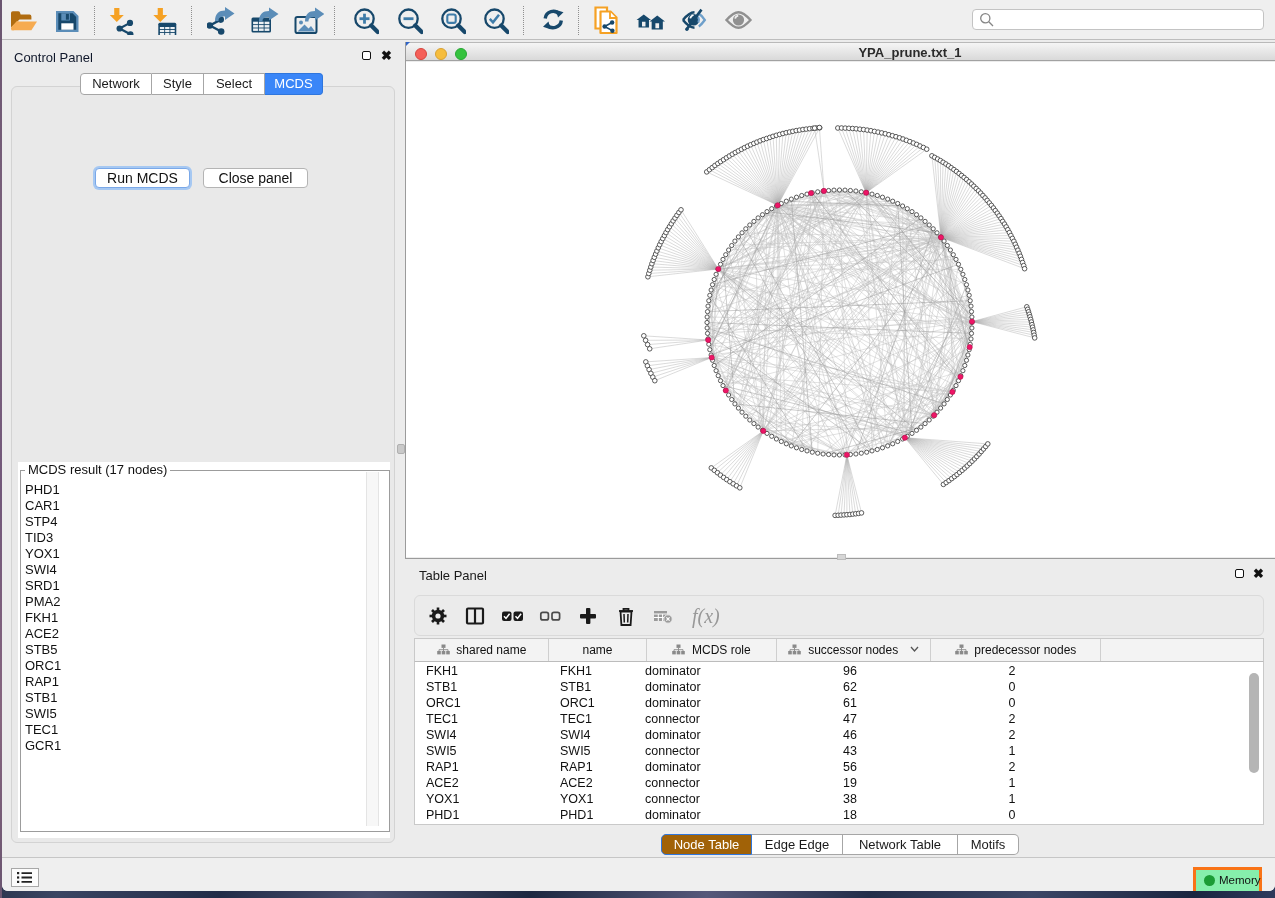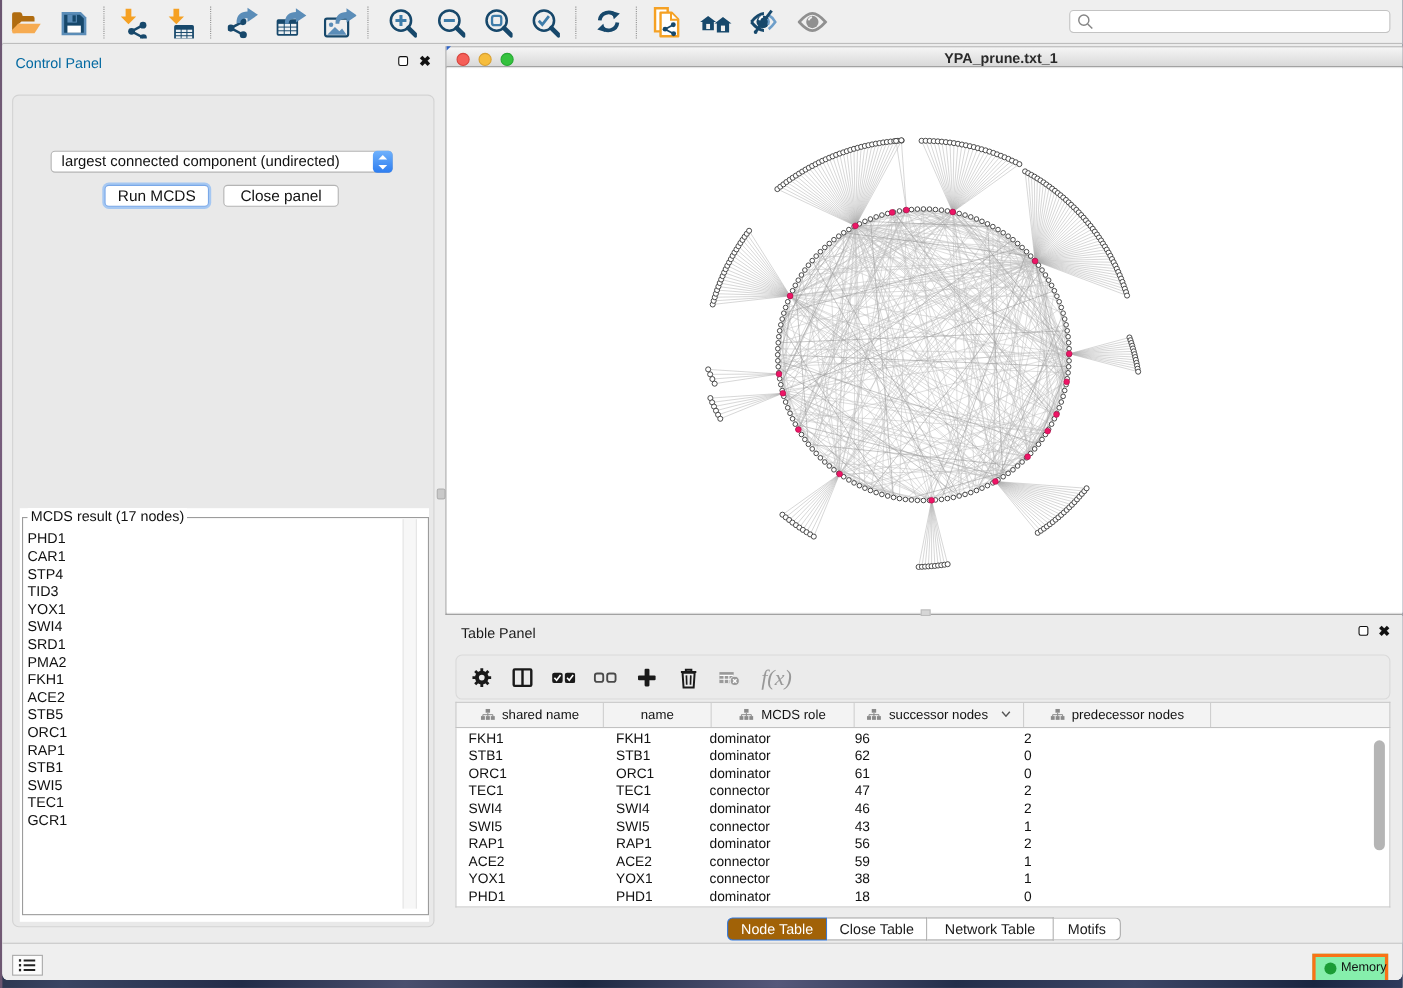--- a/index.html
+++ b/index.html
@@ -20,7 +20,7 @@
 #searchbox svg { position:absolute; left:6px; top:3px; }
 
 #cpanel { position:absolute; left:0; top:41px; width:404px; height:816px; background:#ececec; }
-#cpanel .ptitle { position:absolute; left:12px; top:9px; font-size:13px; color:#0369a1; }
+#cpanel .ptitle { position:absolute; left:12px; top:9px; font-size:13px; color:#0f172a; }
 .floatbtn { position:absolute; width:9px; height:9px; border:1.5px solid #111; border-radius:2px; background:#fff; }
 .closex { position:absolute; font-size:13px; font-weight:bold; color:#111; line-height:10px; }
 #tabs { position:absolute; left:78px; top:32px; height:22px; z-index:3; }

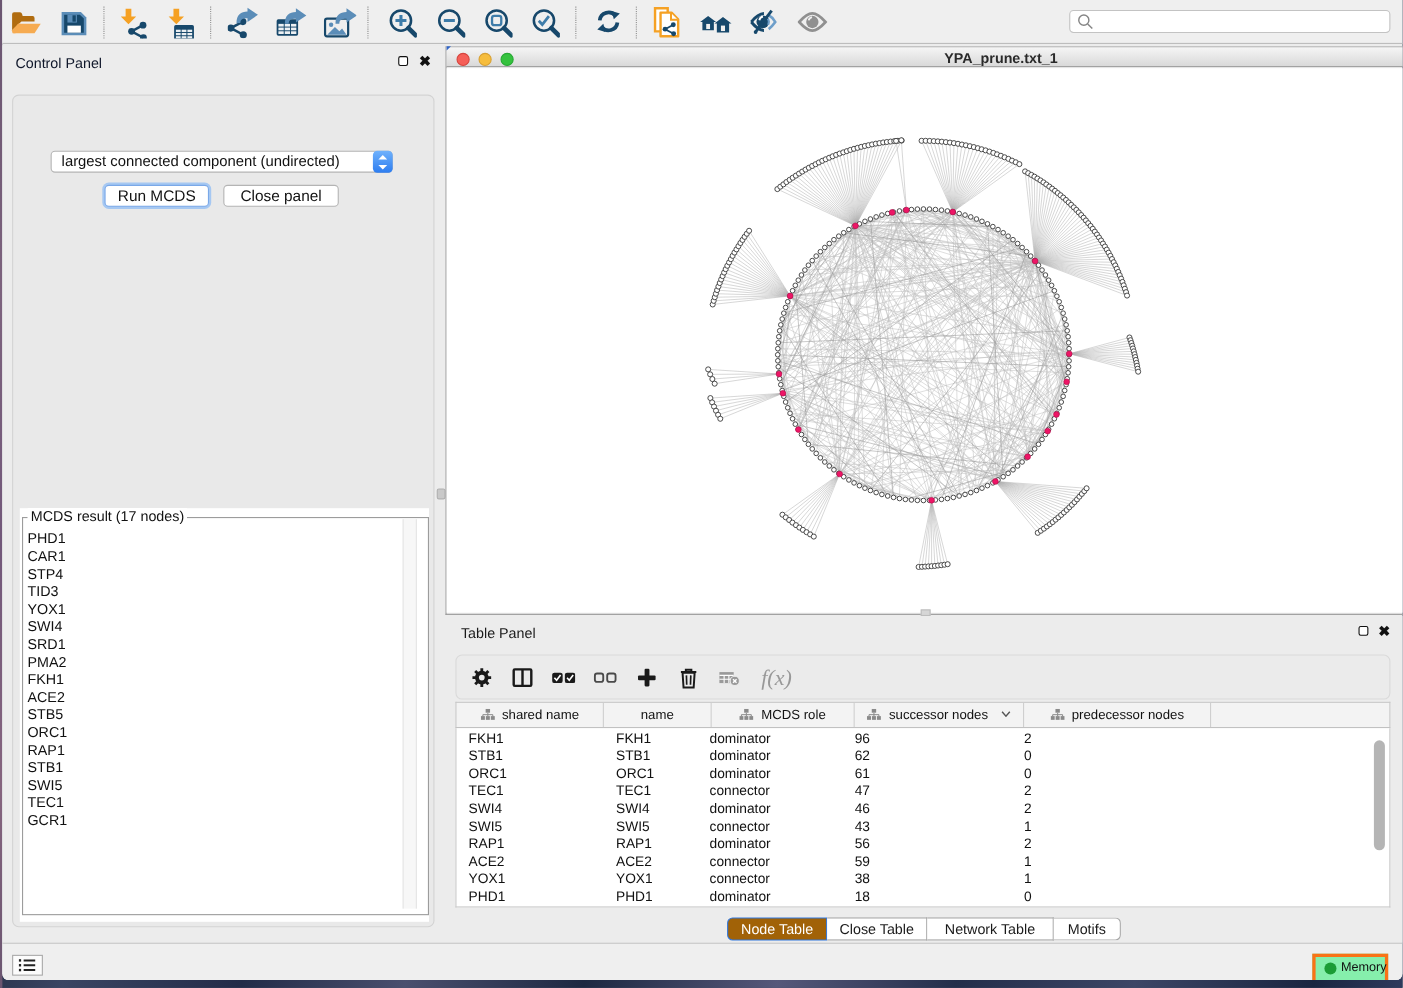--- a/index.html
+++ b/index.html
@@ -230,6 +230,12 @@
     <div class="ptitle">Control Panel</div>
     <div class="floatbtn" style="left:360px; top:10px;"></div>
     <div class="closex" style="left:379px; top:10px;">✖</div>
+    <div id="tabs">
+      <div class="tab first" style="width:72px">Network</div>
+        <div class="tab" style="width:52px">Style</div>
+        <div class="tab" style="width:61px">Select</div>
+        <div class="tab sel" style="width:58px">MCDS</div>
+    </div>
     <div id="mcdspane"></div>
     <div id="combo">largest connected component (undirected)
       <div class="stepper">

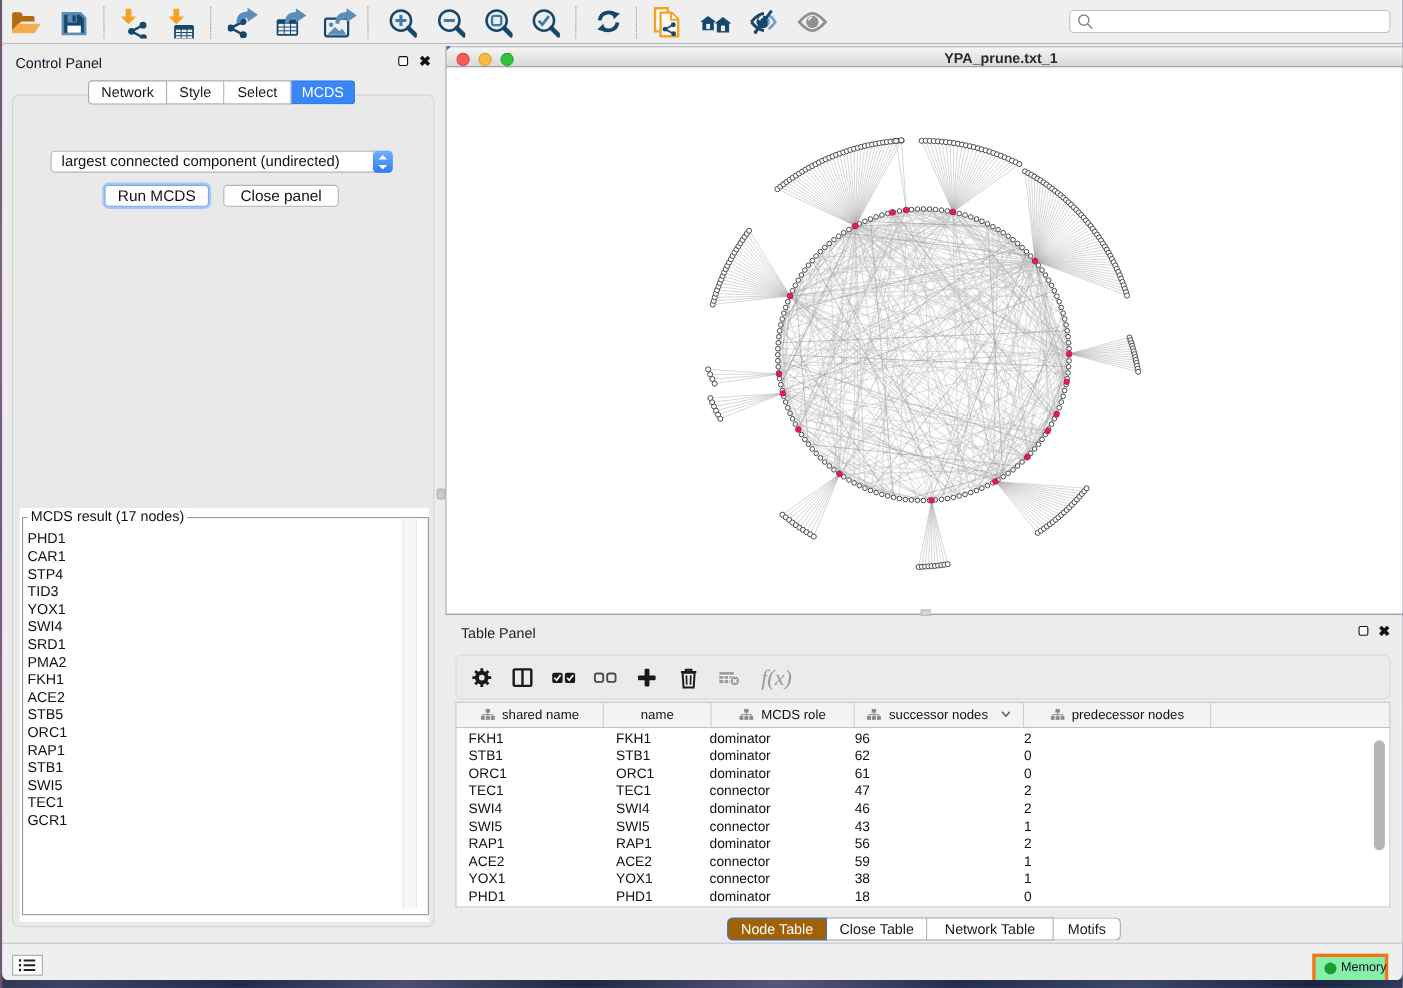--- a/index.html
+++ b/index.html
@@ -237,12 +237,6 @@
         <div class="tab sel" style="width:58px">MCDS</div>
     </div>
     <div id="mcdspane"></div>
-    <div id="combo">largest connected component (undirected)
-      <div class="stepper">
-          <div class="chv chvu"></div>
-          <div class="chv chvd"></div>
-        </div>
-    </div>
     <div class="btn" id="runbtn">Run MCDS</div>
     <div class="btn" id="closebtn">Close panel</div>
     <div id="resultwrap">

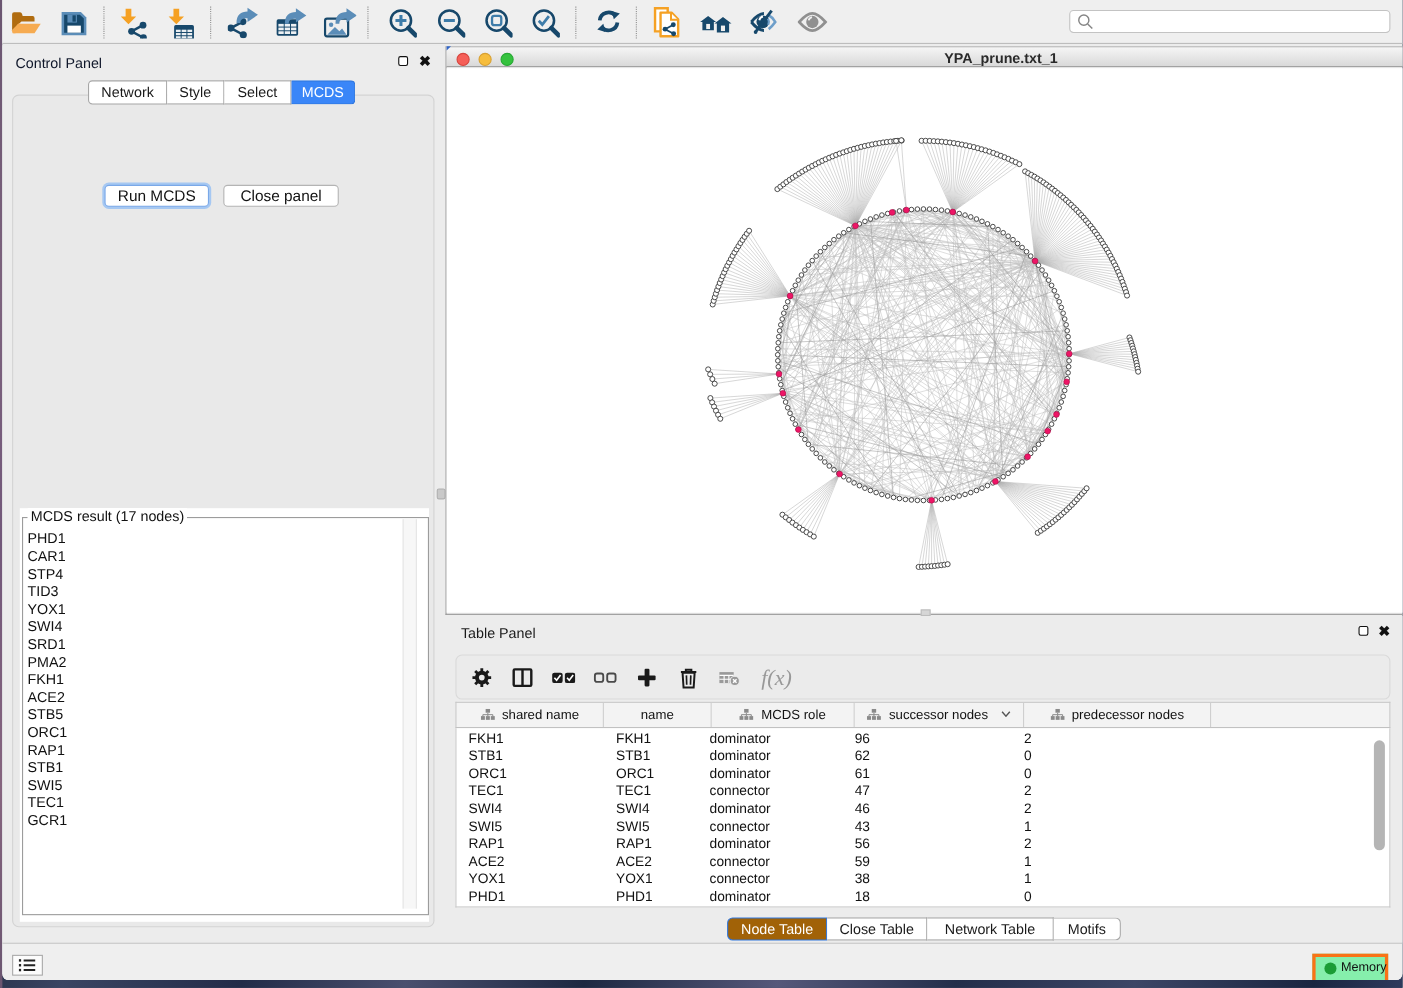--- a/index.html
+++ b/index.html
@@ -69,7 +69,7 @@
   border:1px solid #c9c9c9; border-top:none; font-size:12.5px; color:#111; }
 .trow { position:absolute; left:0; width:100%; height:16px; line-height:16px; }
 .tc { position:absolute; top:0; height:16px; }
-.num { text-align:left; }
+.num { text-align:center; }
 #tsb { position:absolute; right:3px; top:3px; width:11px; height:157px; }
 #tsbthumb { position:absolute; left:0; top:8px; width:10px; height:100px; background:#b5b5b5; border-radius:5px; }
 #btabs { position:absolute; left:256px; top:274px; height:21px; }

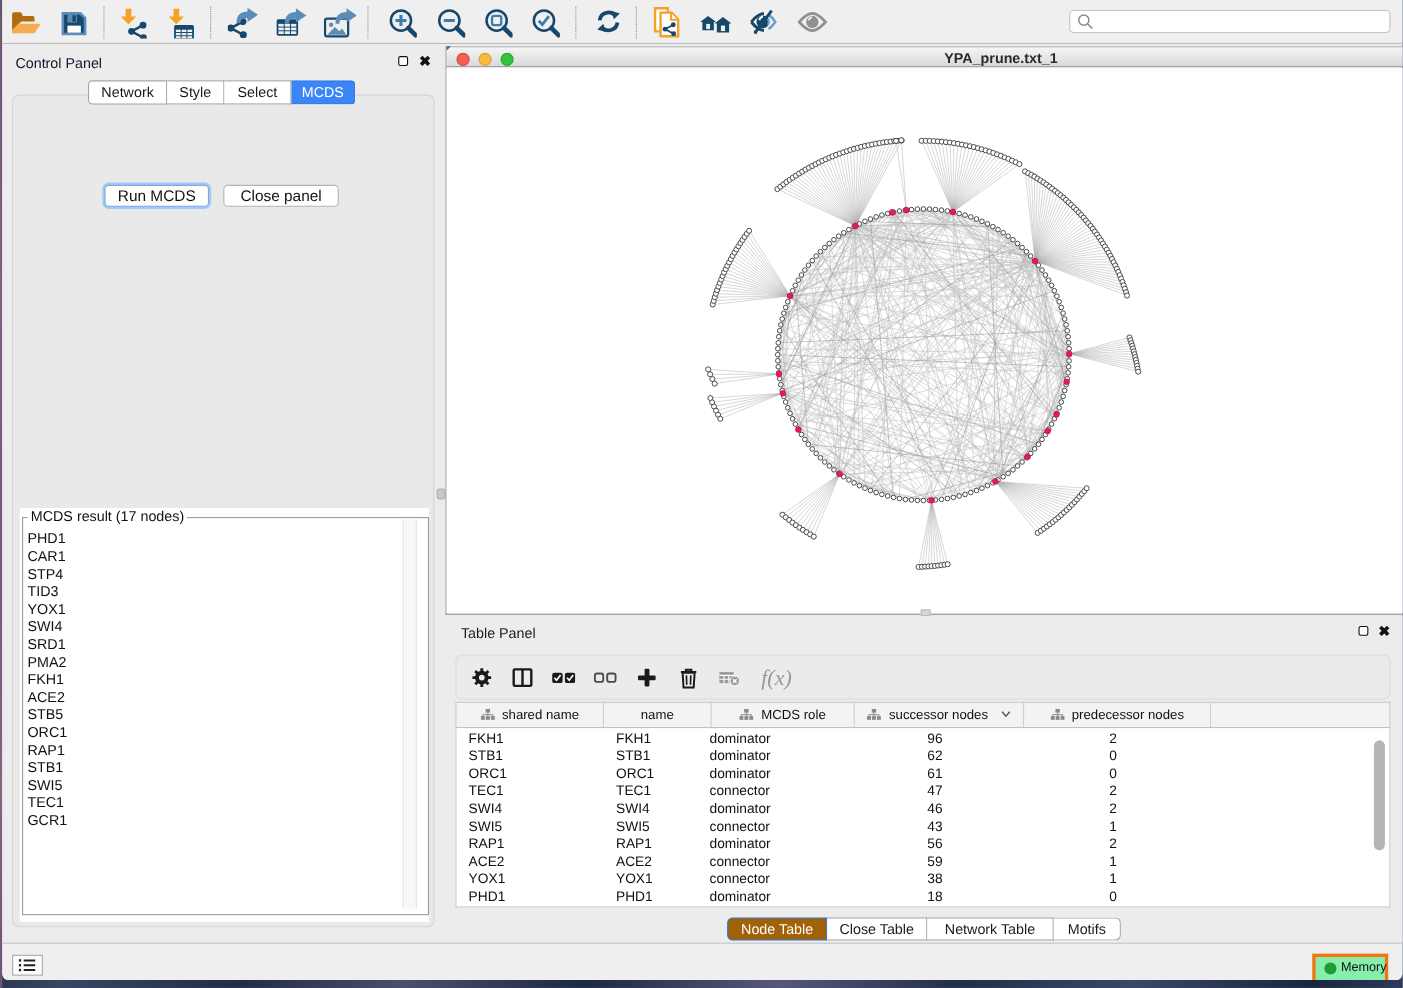--- a/index.html
+++ b/index.html
@@ -1396,7 +1396,7 @@
           <div class="tc" style="left:11px">ACE2</div>
           <div class="tc" style="left:145px">ACE2</div>
           <div class="tc" style="left:230px">connector</div>
-          <div class="tc num" style="left:362px;width:146px">59</div>
+          <div class="tc num" style="left:362px;width:146px">19</div>
           <div class="tc num" style="left:516px;width:162px">1</div>
         </div>
         <div class="trow" style="top:129px">

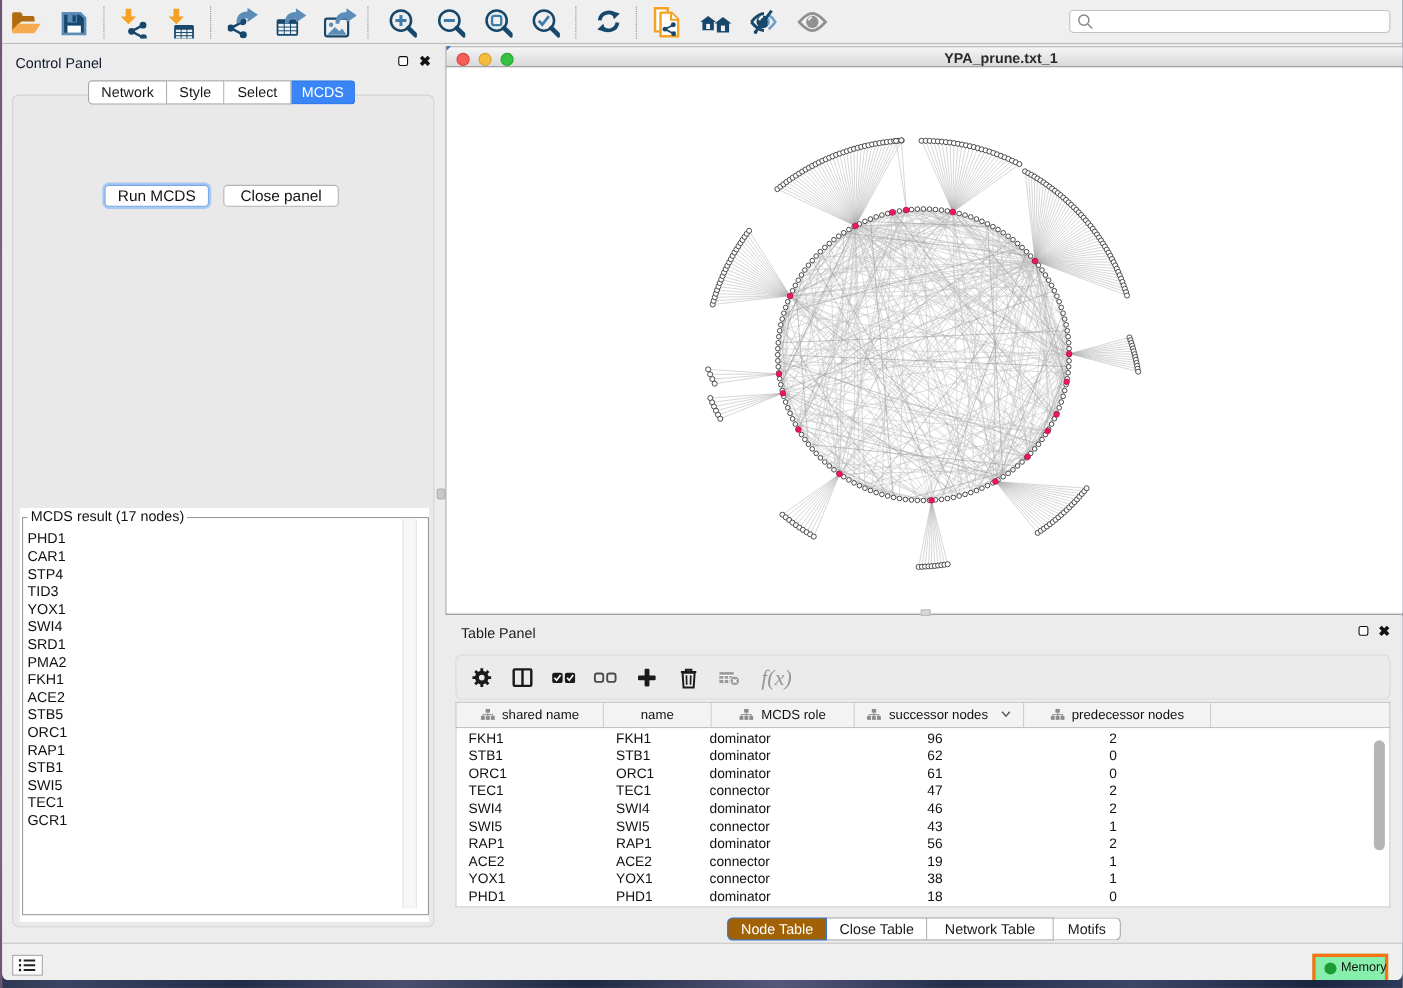--- a/index.html
+++ b/index.html
@@ -1419,7 +1419,7 @@
     </div>
     <div id="btabs">
       <div class="btab sel" style="width:91px">Node Table</div>
-        <div class="btab" style="width:91px">Close Table</div>
+        <div class="btab" style="width:91px">Edge Edge</div>
         <div class="btab" style="width:115px">Network Table</div>
         <div class="btab last" style="width:61px">Motifs</div>
     </div>

